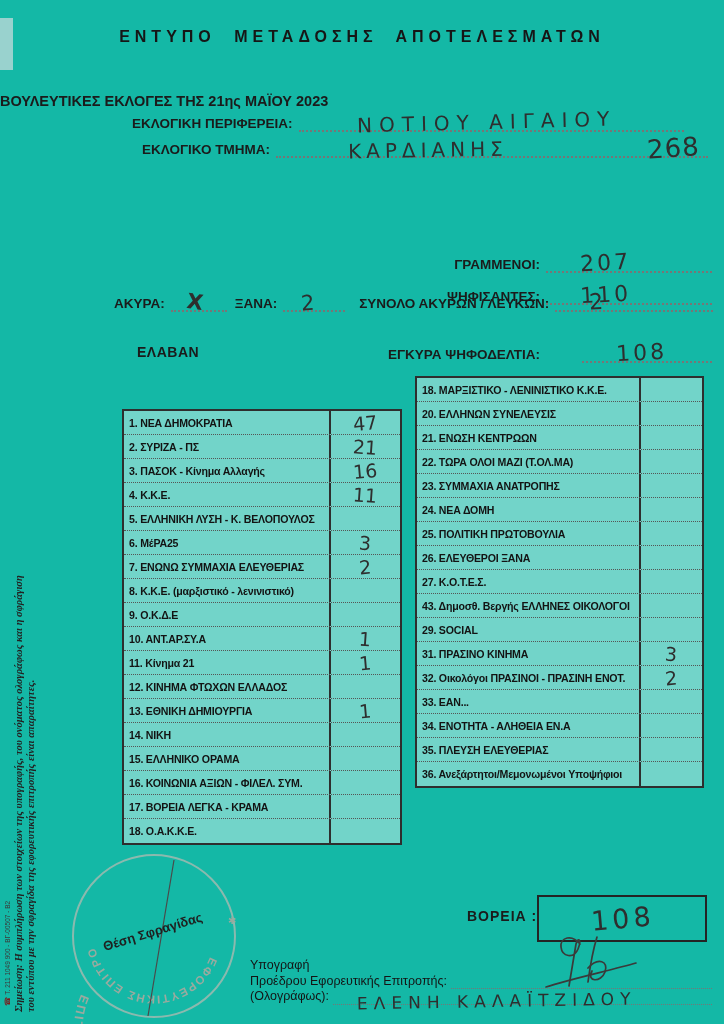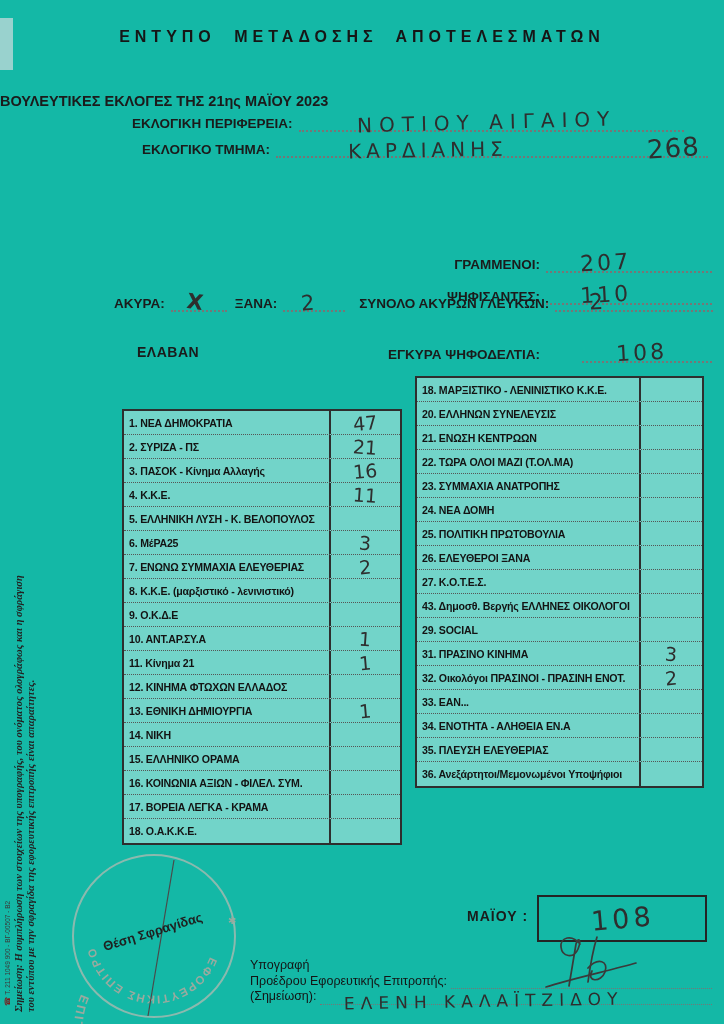--- a/index.html
+++ b/index.html
@@ -317,7 +317,7 @@
     <text x="98" y="86" transform="rotate(-17 98 86)" text-anchor="middle" font-family="Liberation Sans, sans-serif" font-size="13" font-weight="bold" fill="#1f1f1f">Θέση Σφραγίδας</text>
   </svg>
 
-  <div class="synola-label">ΜΑΪΟΥ :</div>
+  <div class="synola-label">ΒΟΡΕΙΑ :</div>
   <div class="synola-box">
     <span class="hand synola-val">108</span>
   </div>

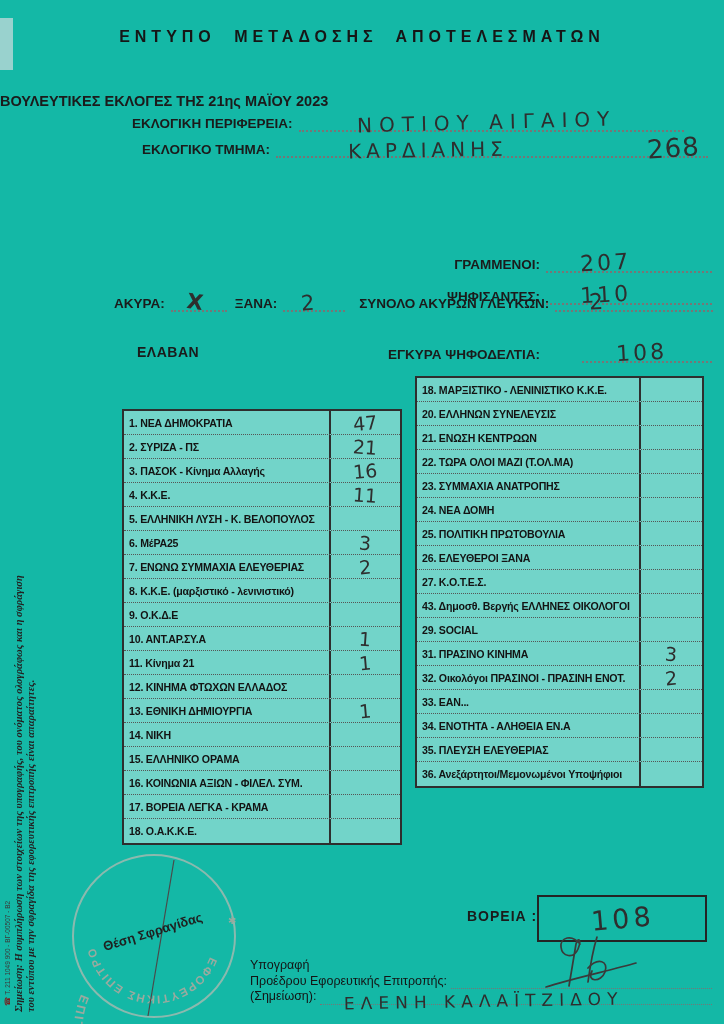--- a/index.html
+++ b/index.html
@@ -329,7 +329,7 @@
       <span class="dotline"></span>
     </div>
     <div class="sigline">
-      <span>(Σημείωση):</span>
+      <span>(Ολογράφως):</span>
       <span class="dotline">
         <span class="hand hv-name">ΕΛΕΝΗ ΚΑΛΑΪΤΖΙΔΟΥ</span>
       </span>

